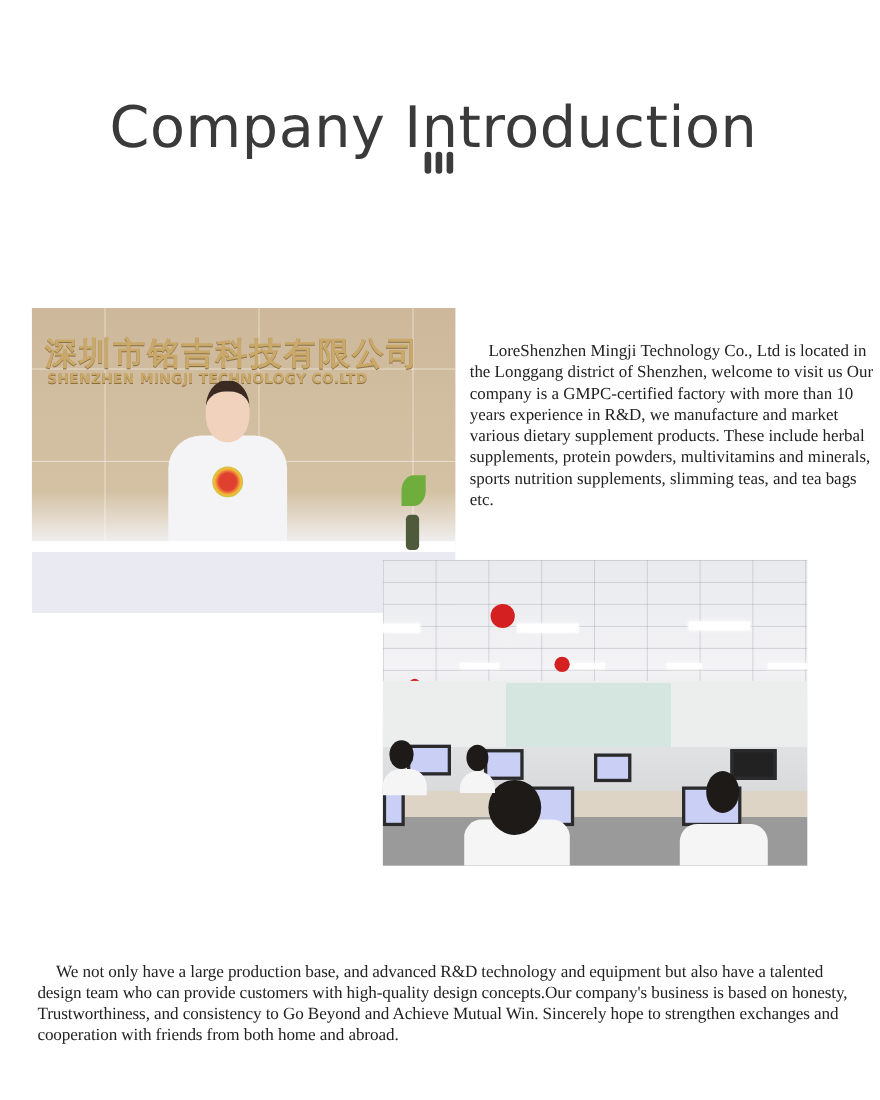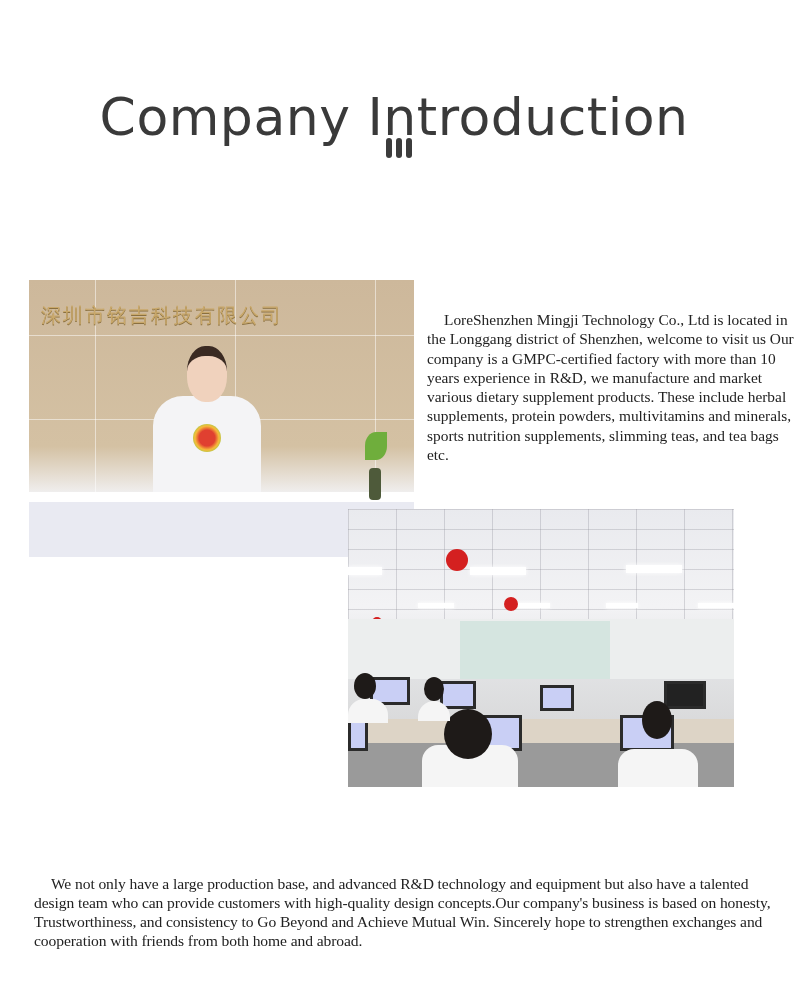--- a/index.html
+++ b/index.html
@@ -13,7 +13,7 @@
   .photo1 .wallgrid { position:absolute; left:0; top:0; width:385px; height:215px;
      background-image:linear-gradient(90deg, rgba(255,255,255,.5) 1px, transparent 1px), linear-gradient(rgba(255,255,255,.5) 1px, transparent 1px);
      background-size:140px 84px; background-position:66px 55px; }
-  .photo1 .cn { position:absolute; left:12px; top:22px; font-size:20px; color:#c9a86a; font-weight:normal; letter-spacing:2px; white-space:nowrap; text-shadow:0 1px 0 #8a7040; }
+  .photo1 .cn { position:absolute; left:12px; top:22px; font-size:29px; color:#c9a86a; font-weight:bold; letter-spacing:2px; white-space:nowrap; text-shadow:0 1px 0 #8a7040; }
   .photo1 .en { position:absolute; left:14px; top:56px; font-size:12.5px; color:#c9a86a; font-weight:bold; letter-spacing:0.3px; white-space:nowrap; text-shadow:0 1px 0 #8a7040; }
   .photo1 .person { position:absolute; left:124px; top:66px; width:108px; height:150px; }
   .photo1 .head { position:absolute; left:34px; top:0; width:40px; height:46px; background:#f0d2bd; border-radius:45%; border-top:10px solid #3a2a22; }

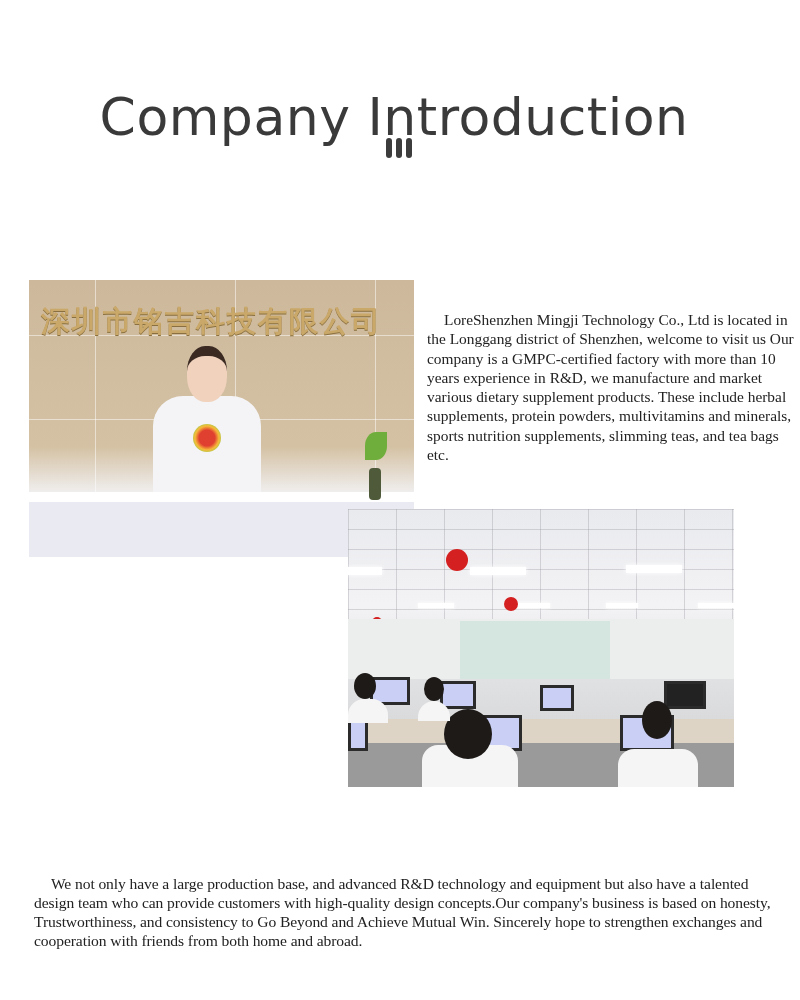--- a/index.html
+++ b/index.html
@@ -55,6 +55,7 @@
 <div class="photo photo1">
   <div class="wallgrid"></div>
   <div class="cn">深圳市铭吉科技有限公司</div>
+  <div class="en">SHENZHEN MINGJI TECHNOLOGY CO.LTD</div>
   <div class="person">
     <div class="shirt">
         <div class="logo"></div>

